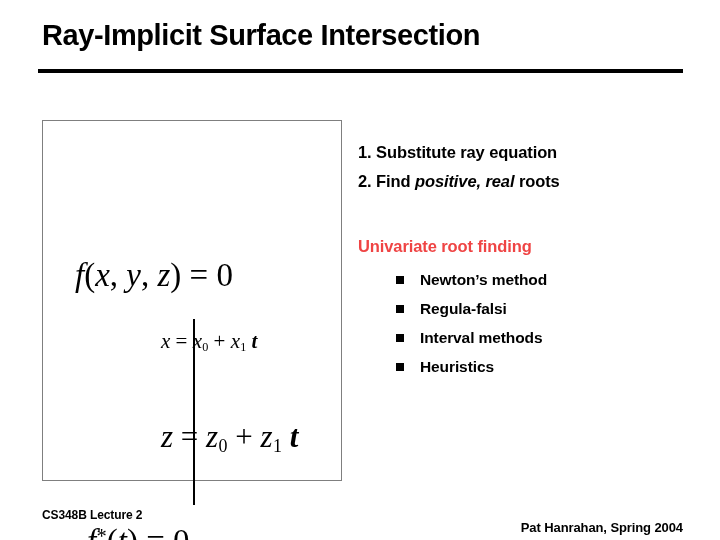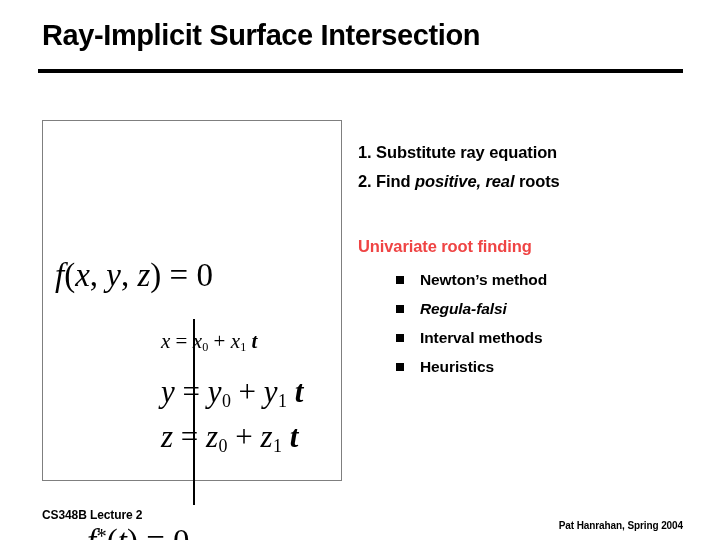--- a/index.html
+++ b/index.html
@@ -83,7 +83,7 @@
   }
 
   #eq-implicit {
-    left: 12px;
+    left: 32px;
     top: 138px;
     font-size: 33px;
   }

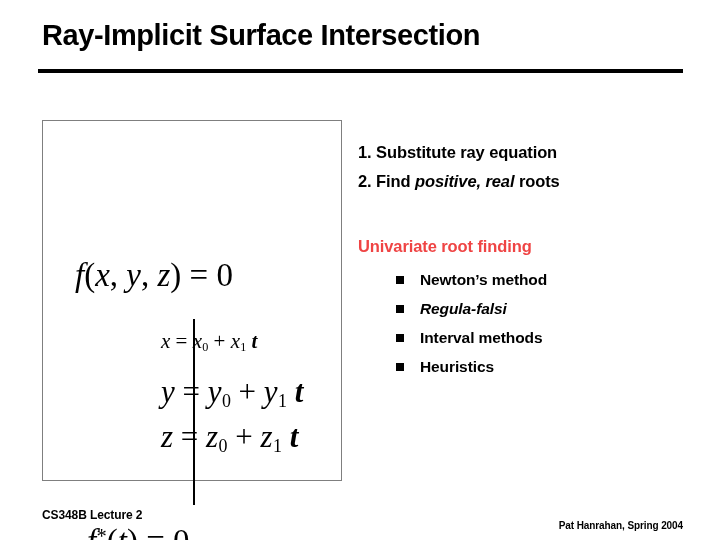--- a/index.html
+++ b/index.html
@@ -158,7 +158,6 @@
     margin-left: 24px;
   }
   #method-list li.italic .item-text {
-    font-style: italic;
   }
 
   

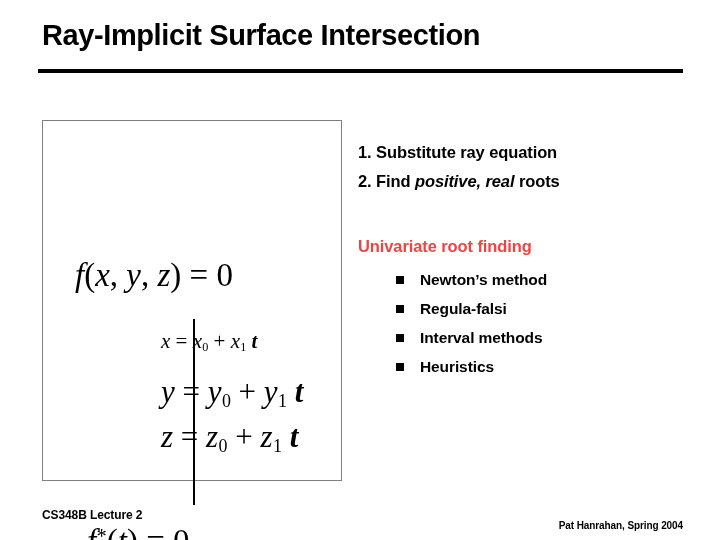--- a/index.html
+++ b/index.html
@@ -202,9 +202,6 @@
     <span class="mi">x</span><span class="mup"> = </span><span class="mi">x</span><sub class="msub">0</sub><span class="mup"> + </span><span class="mi">x</span><sub class="msub">1</sub><span class="mup">&nbsp;</span><span class="mbold">t</span>
   </div>
 
-  <div class="eq" id="eq-y">
-    <span class="mi">y</span><span class="mup"> = </span><span class="mi">y</span><sub class="msub">0</sub><span class="mup"> + </span><span class="mi">y</span><sub class="msub">1</sub><span class="mup">&nbsp;</span><span class="mbold">t</span>
-  </div>
 
   <div class="eq" id="eq-z">
     <span class="mi">z</span><span class="mup"> = </span><span class="mi">z</span><sub class="msub">0</sub><span class="mup"> + </span><span class="mi">z</span><sub class="msub">1</sub><span class="mup">&nbsp;</span><span class="mbold">t</span>

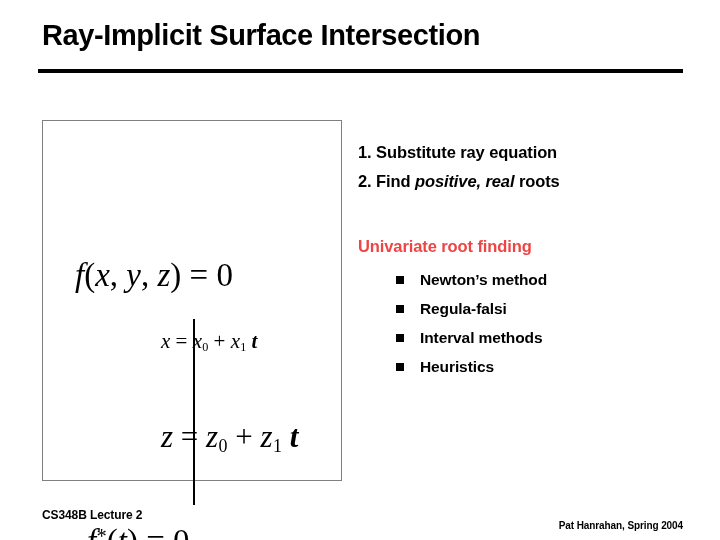--- a/index.html
+++ b/index.html
@@ -177,7 +177,7 @@
     right: 37px;
     top: 520px;
     font-family: "Liberation Sans", sans-serif;
-    font-size: 10px;
+    font-size: 13px;
     font-weight: bold;
     color: #000000;
     letter-spacing: -0.1px;

